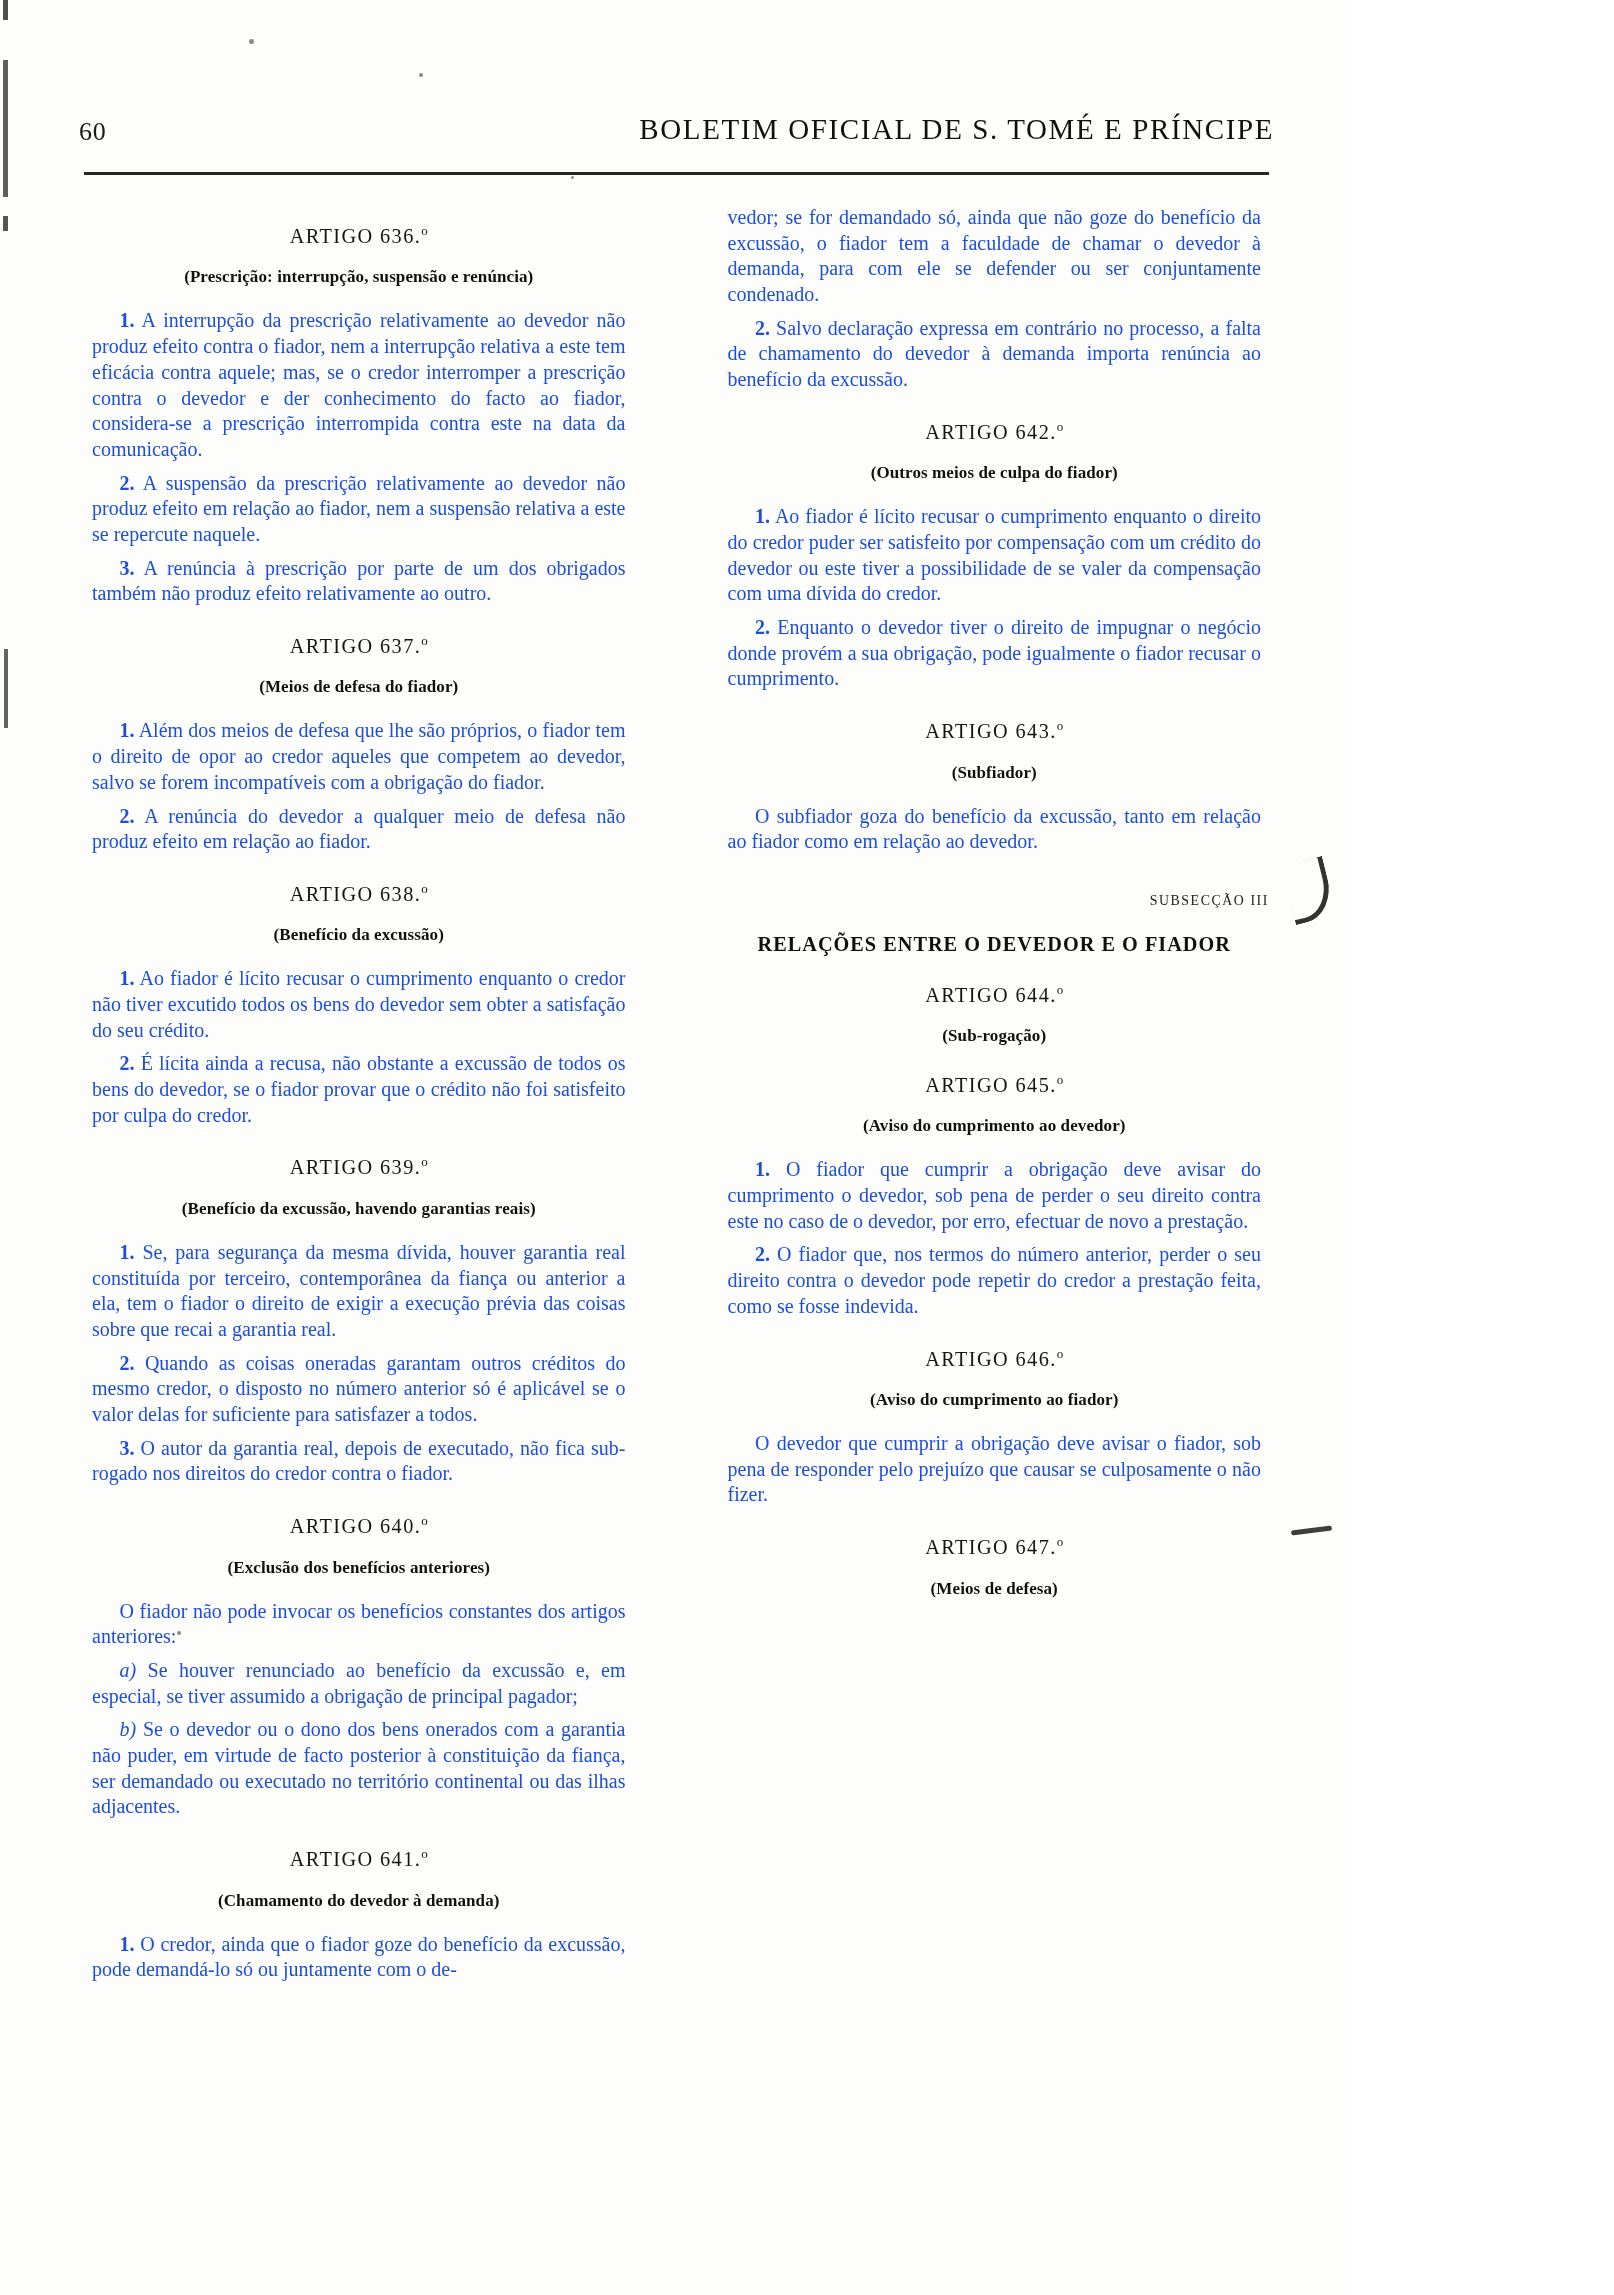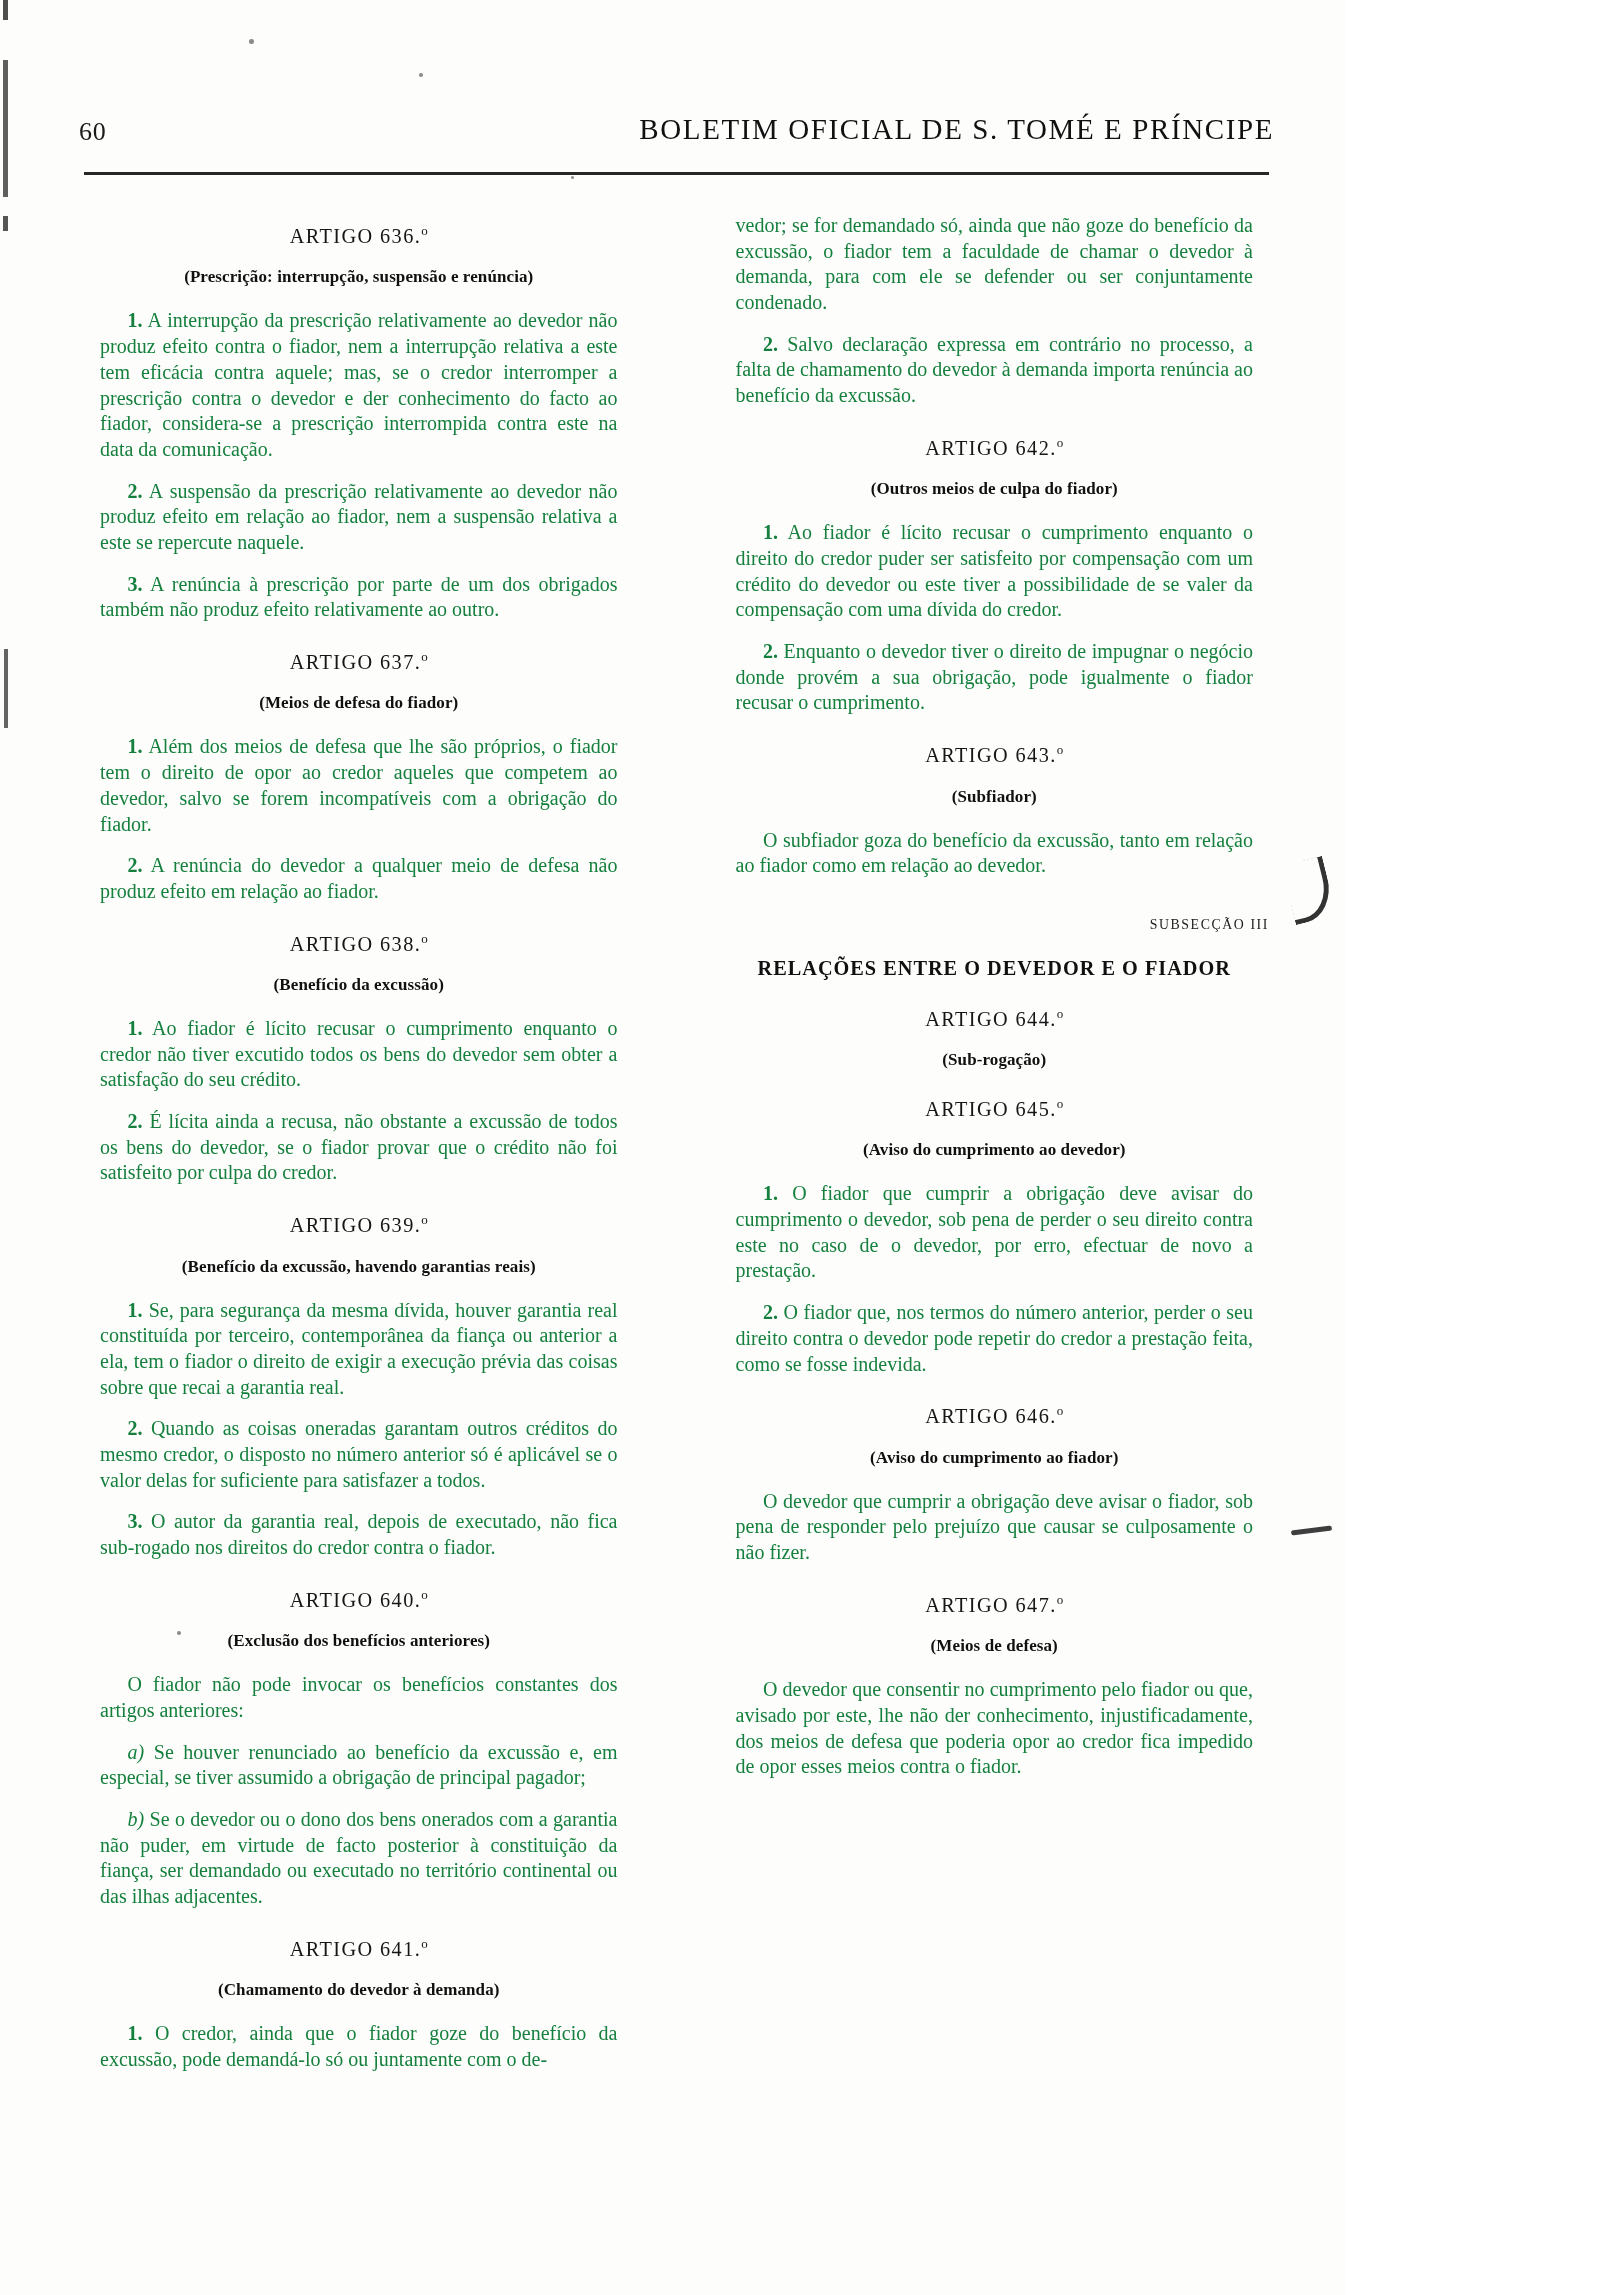--- a/index.html
+++ b/index.html
@@ -114,7 +114,7 @@
   }
 
   p.para {
-    margin: 16px;
+    margin: 8px;
     padding: 0;
     font-size: 20px;
     line-height: 1.285;
@@ -122,7 +122,7 @@
     text-justify: inter-word;
     text-indent: 27.5px;
     hyphens: manual;
-    color: #15803d;
+    color: #1d4ed8;
   }
   p.para.first {
     margin-top: 21px;

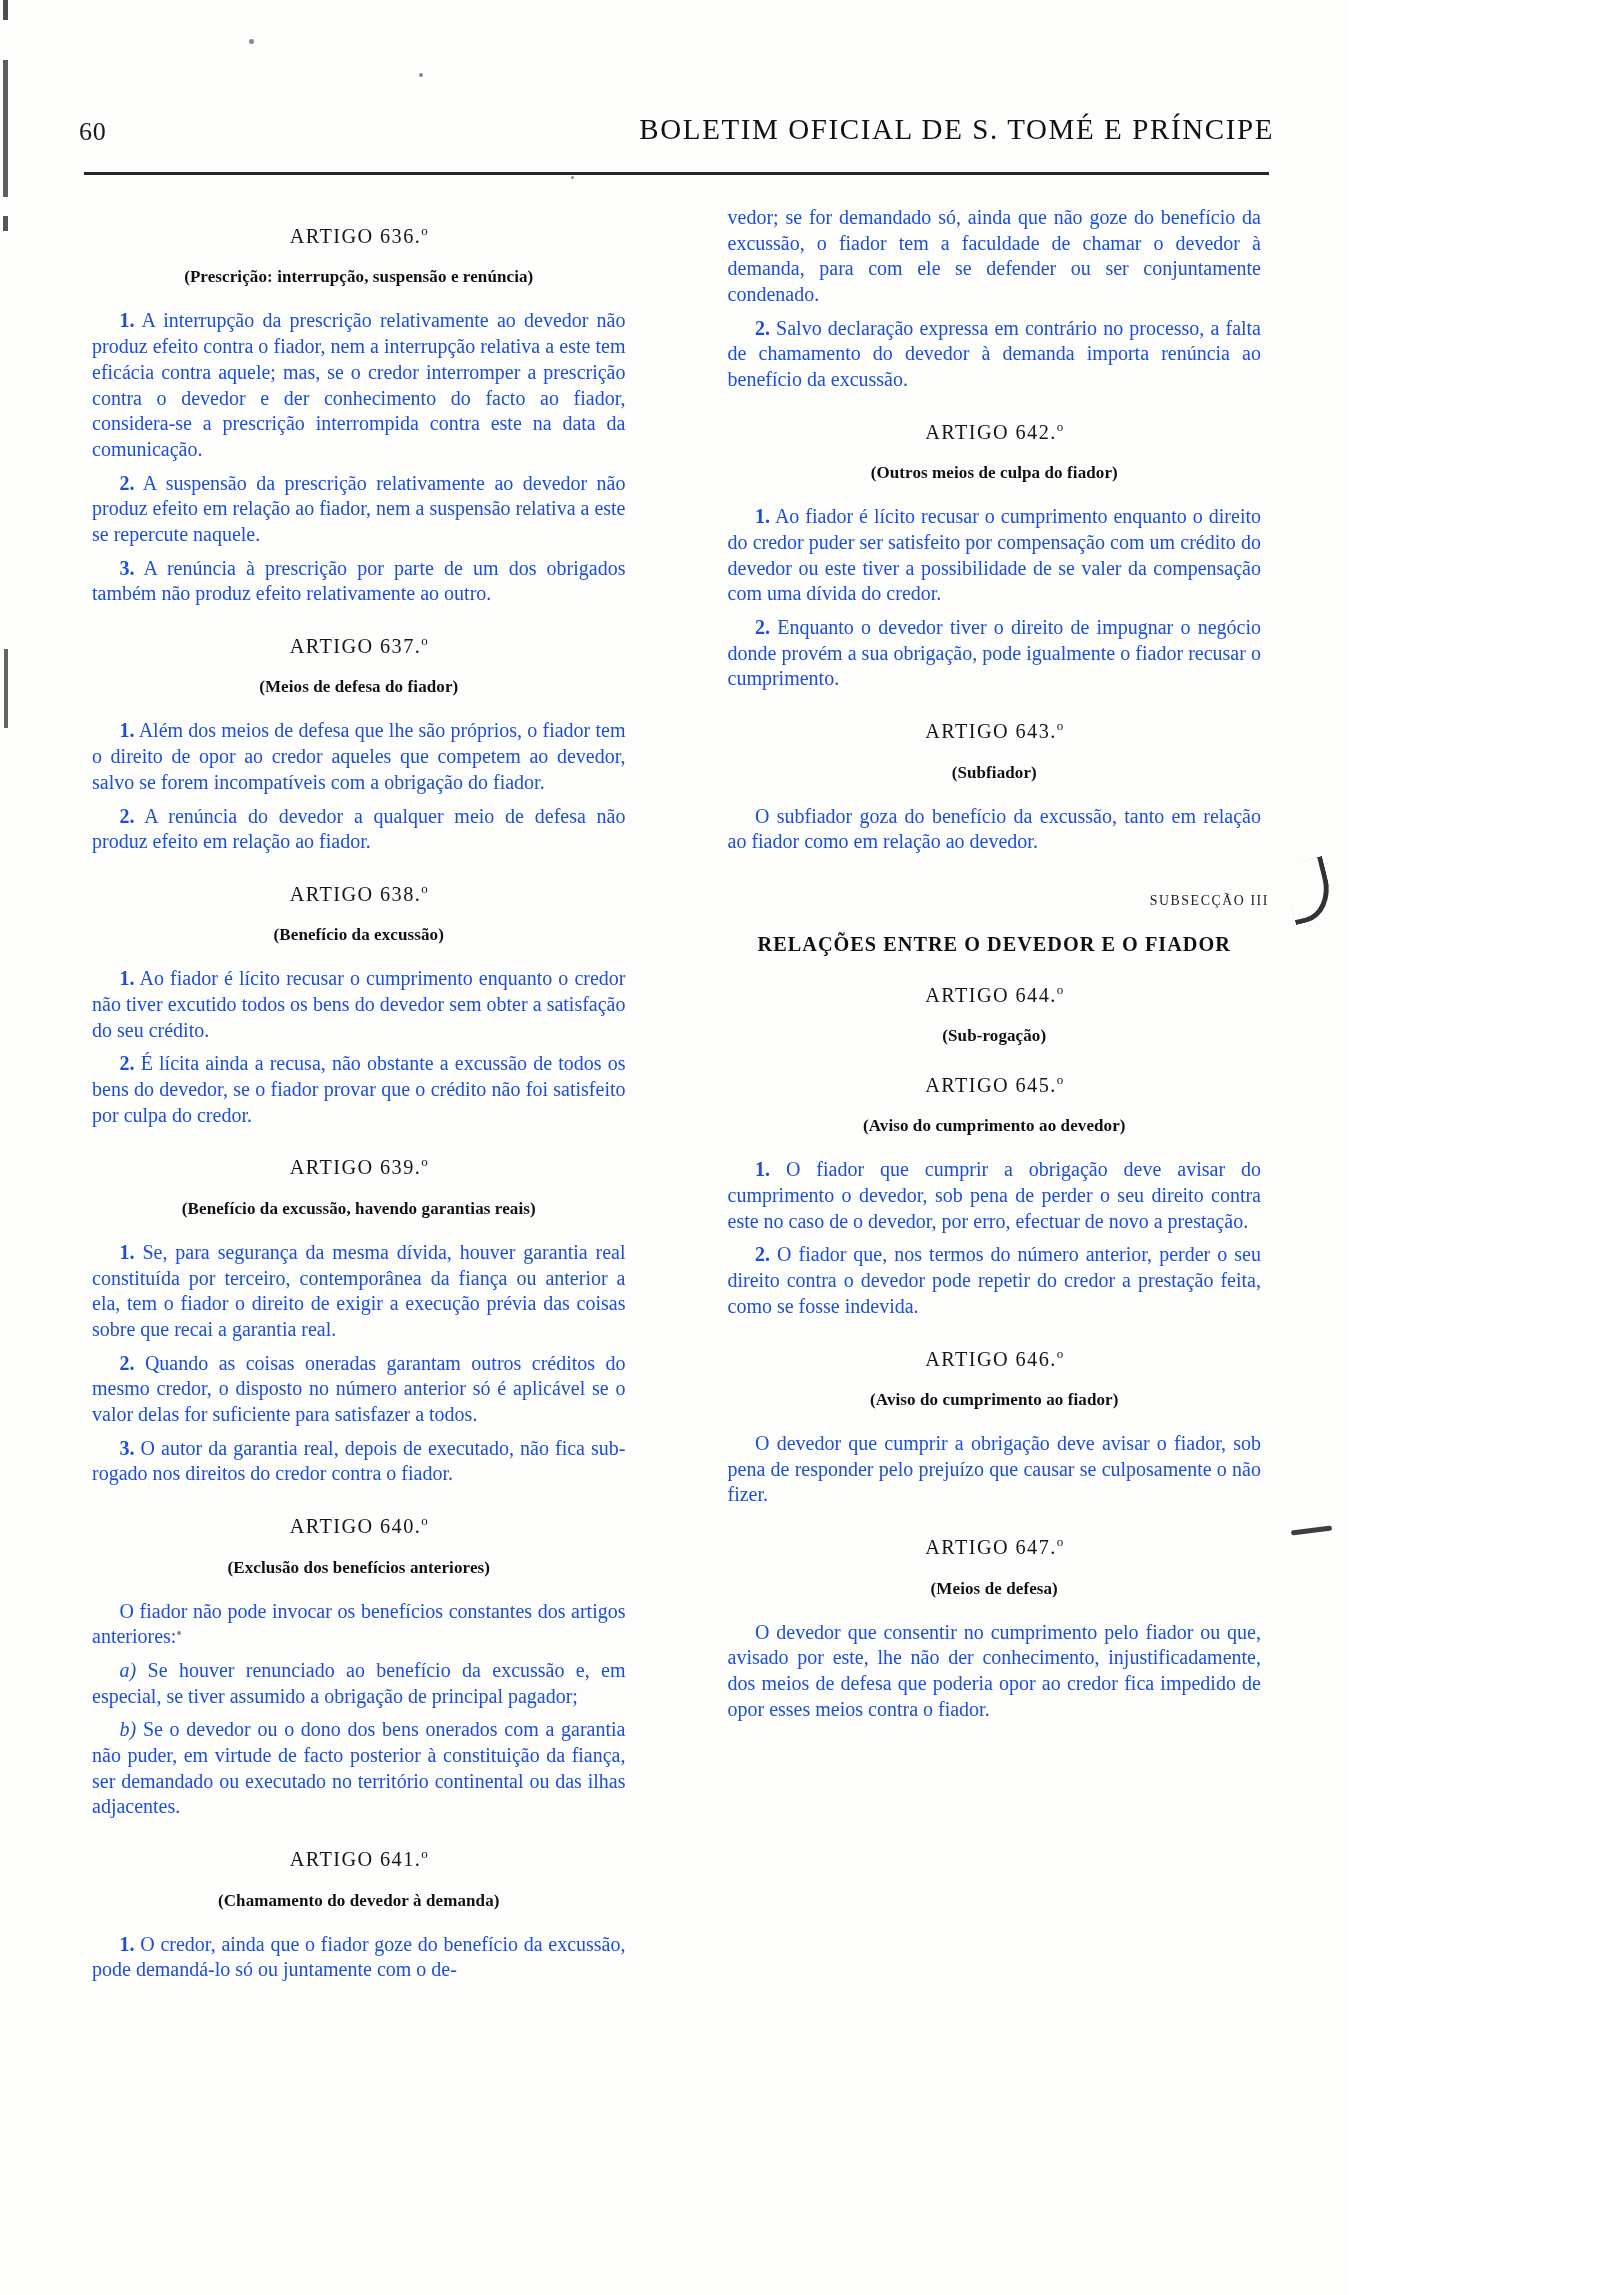--- a/index.html
+++ b/index.html
@@ -270,7 +270,6 @@
         <p class="para first"><span>O devedor que cumprir a obrigação deve avisar o fiador, sob pena de responder pelo prejuízo que causar se culposamente o não fizer.</span></p>
         <div class="art-head"><span>ARTIGO 647.</span><span class="sup">o</span></div>
         <div class="art-sub">(Meios de defesa)</div>
-        <p class="para first"><span>O devedor que consentir no cumprimento pelo fiador ou que, avisado por este, lhe não der conhecimento, injustificadamente, dos meios de defesa que poderia opor ao credor fica impedido de opor esses meios contra o fiador.</span></p>
       </div>
   </div>
 

